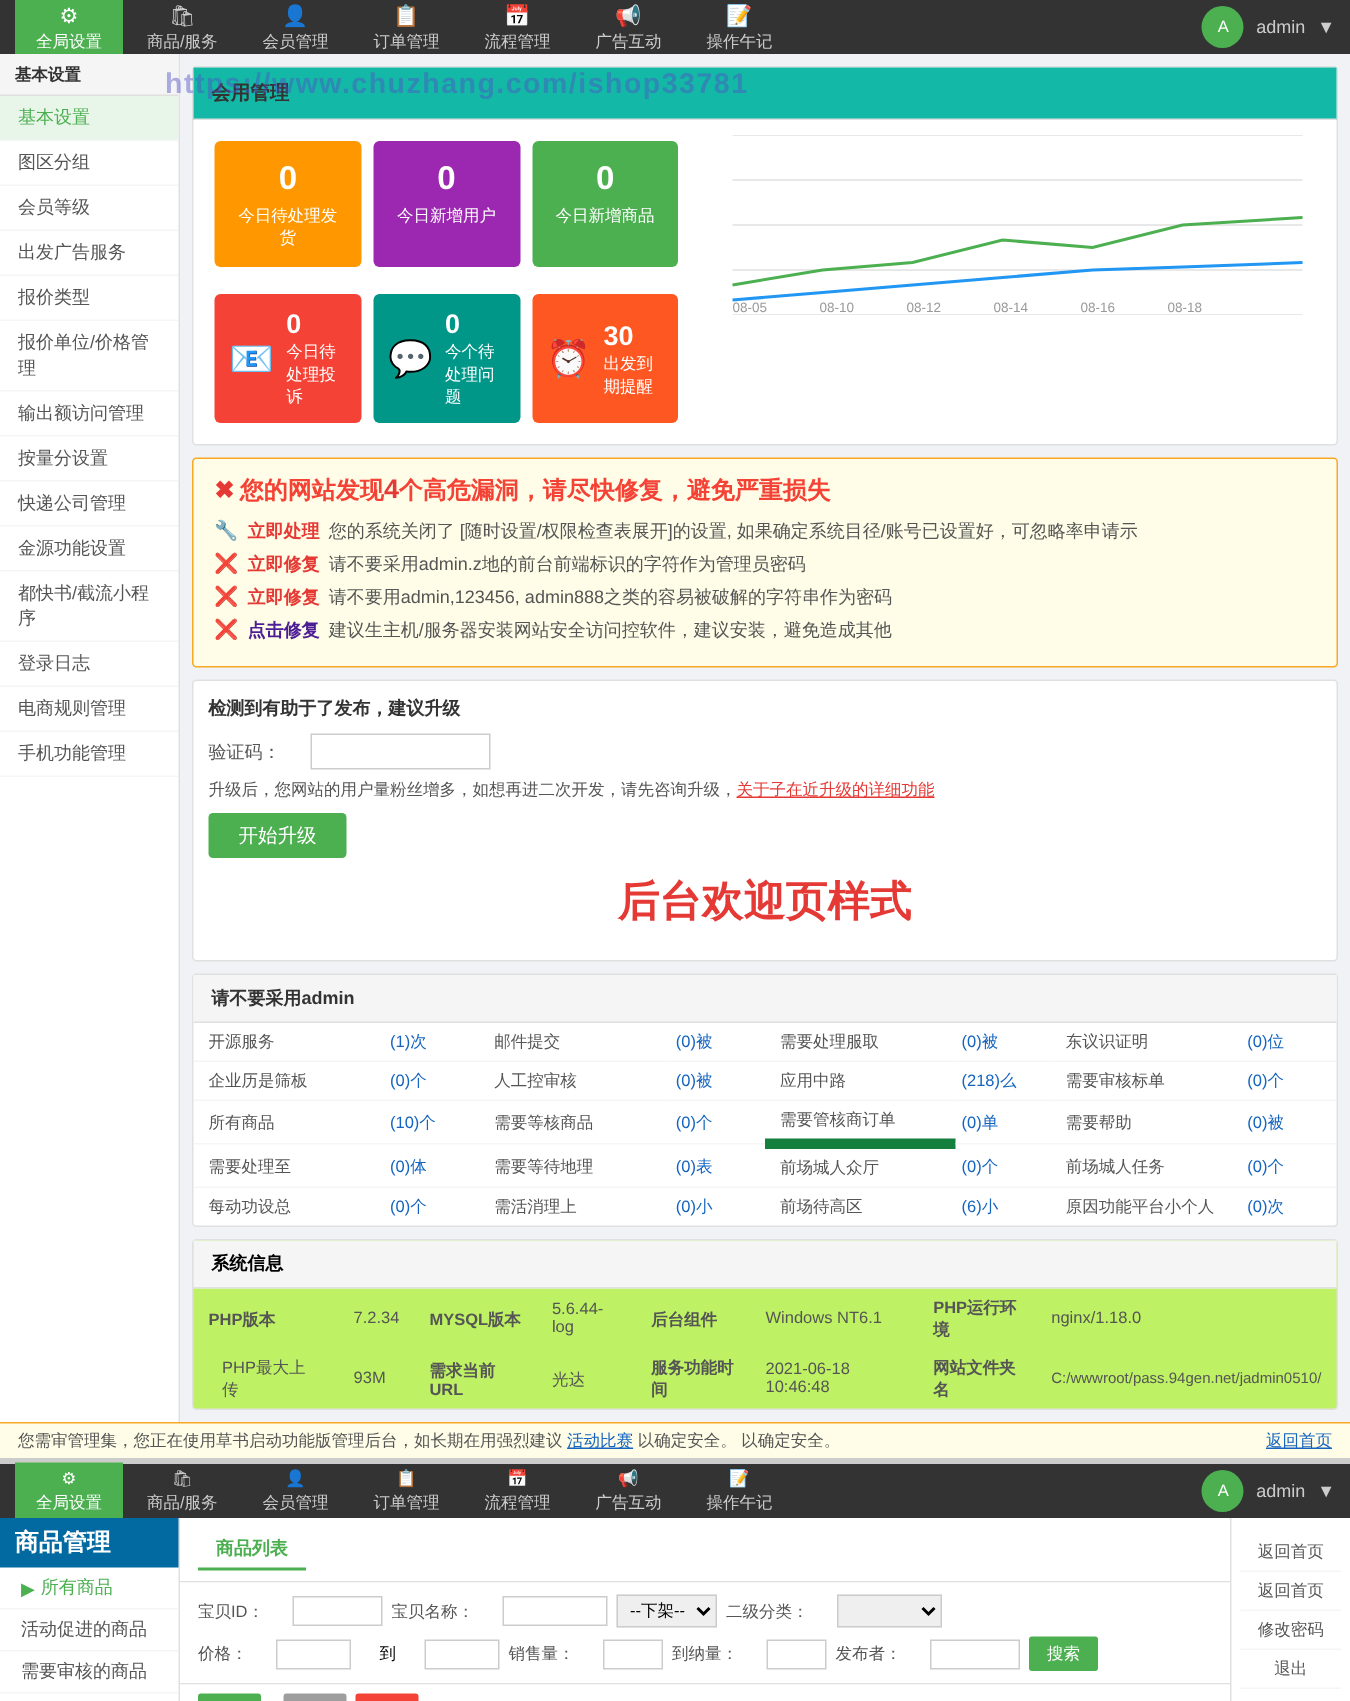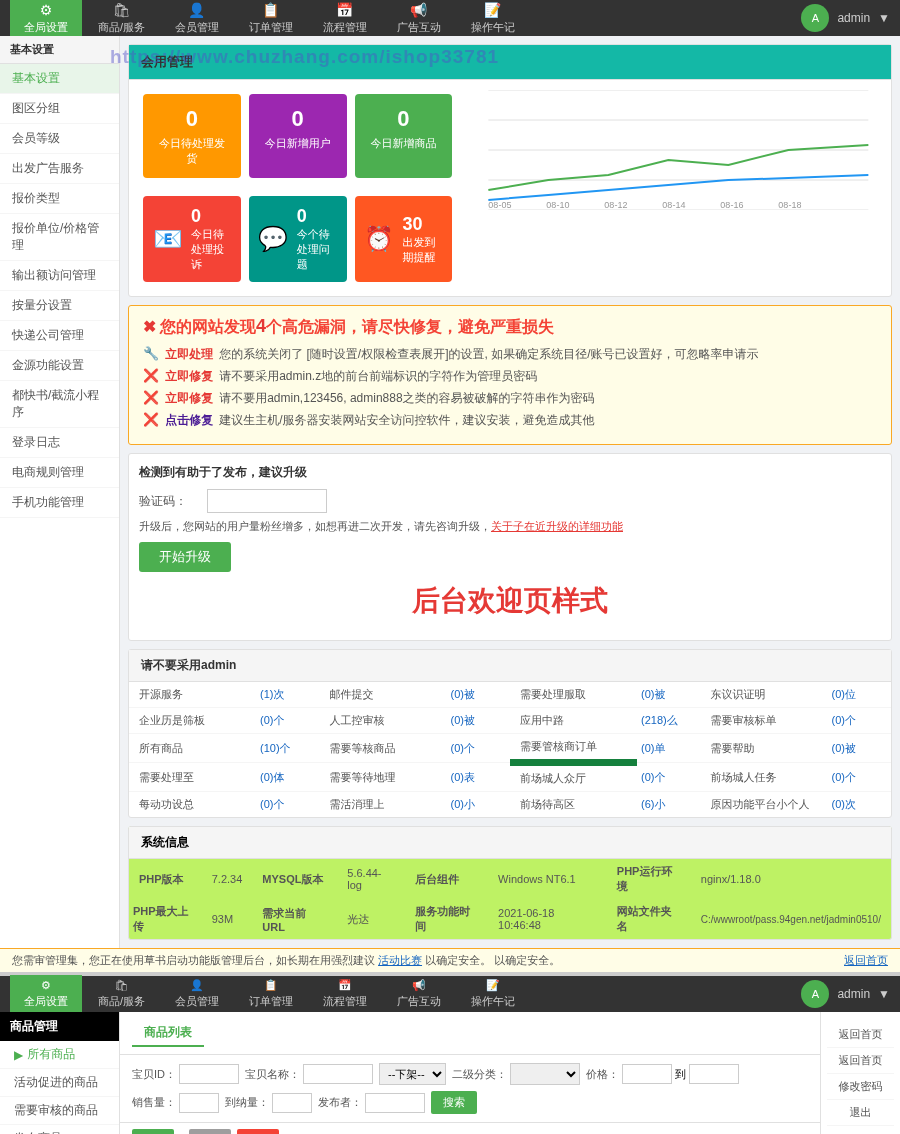--- a/index.html
+++ b/index.html
@@ -370,7 +370,7 @@
               <td style="padding:5px 10px; color:#555;">nginx/1.18.0</td>
             </tr>
             <tr>
-              <td style="padding:5px 4px; color:#555; font-weight:bold;">PHP最大上传</td>
+              <td style="padding:5px 19px; color:#555; font-weight:normal;">PHP最大上传</td>
               <td style="padding:5px 10px; color:#555;">93M</td>
               <td style="padding:5px 10px; color:#555; font-weight:bold;">需求当前URL</td>
               <td style="padding:5px 10px; color:#555;">光达</td>

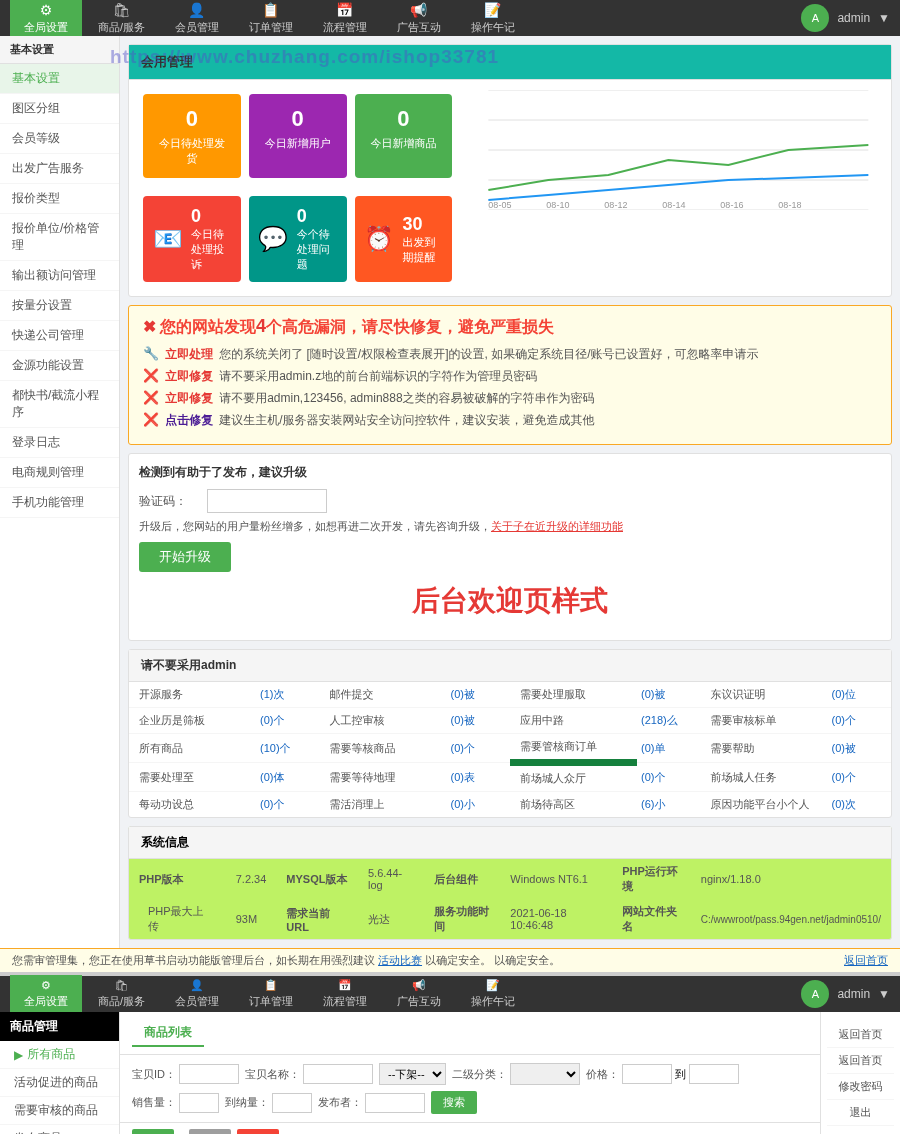--- a/index.html
+++ b/index.html
@@ -81,7 +81,7 @@
 
     
     .sidebar2 { width: 120px; background: #fff; border-right: 1px solid #e0e0e0; flex-shrink: 0; }
-    .sidebar2-title { background: #000000; color: white; padding: 6px 10px; font-size: 12px; font-weight: bold; cursor: pointer; }
+    .sidebar2-title { background: #0369a1; color: white; padding: 6px 10px; font-size: 16px; font-weight: bold; cursor: pointer; }
     .sidebar2-item { padding: 5px 14px; font-size: 12px; color: #555; cursor: pointer; border-bottom: 1px solid #f5f5f5; display: flex; align-items: center; gap: 4px; }
     .sidebar2-item.active { color: #4caf50; }
 

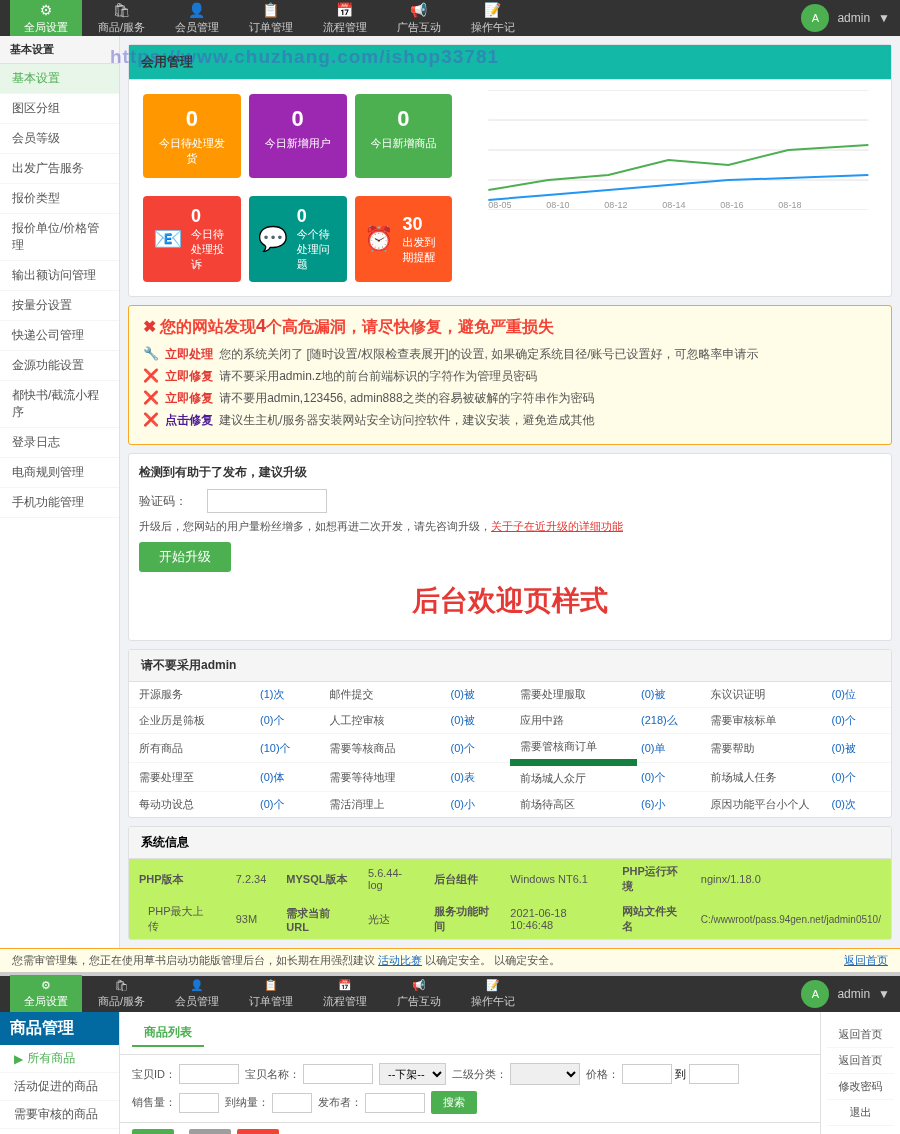--- a/index.html
+++ b/index.html
@@ -94,7 +94,7 @@
 
     
     .prod-filter { background: #fff; padding: 8px 12px; border-bottom: 1px solid #e0e0e0; display: flex; flex-wrap: wrap; gap: 6px; align-items: center; font-size: 11px; }
-    .filter-group { display: flex; align-items: center; gap: 3px; }
+    .filter-group { display: flex; align-items: center; gap: 19px; }
     .filter-label { color: #555; white-space: nowrap; }
     .filter-input { border: 1px solid #ccc; padding: 3px 6px; font-size: 11px; width: 80px; }
     .filter-select { border: 1px solid #ccc; padding: 3px 4px; font-size: 11px; }

